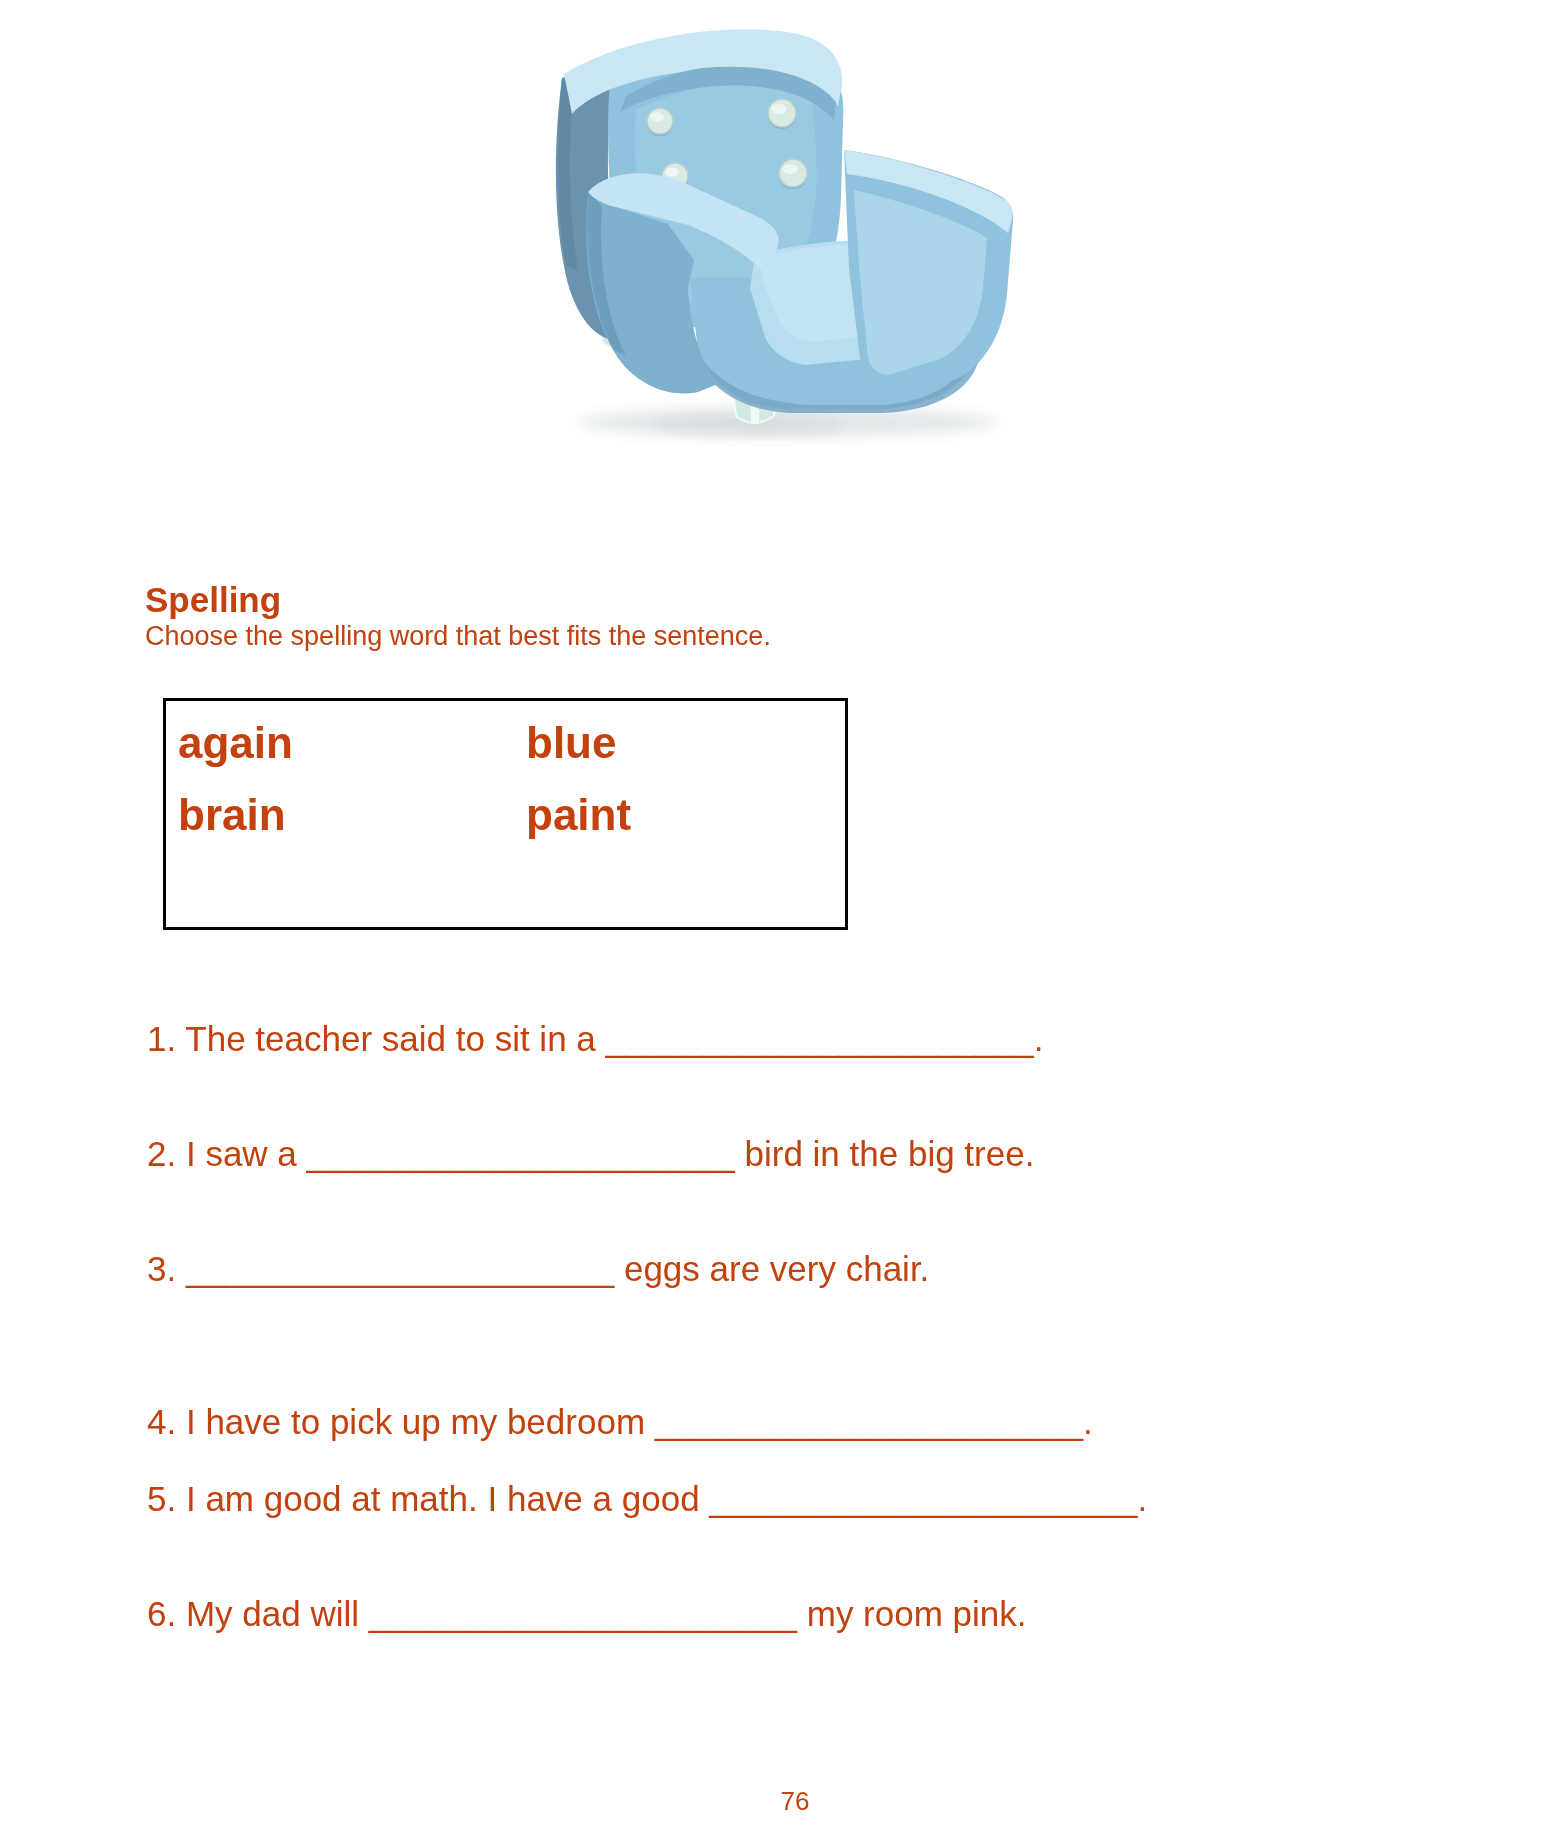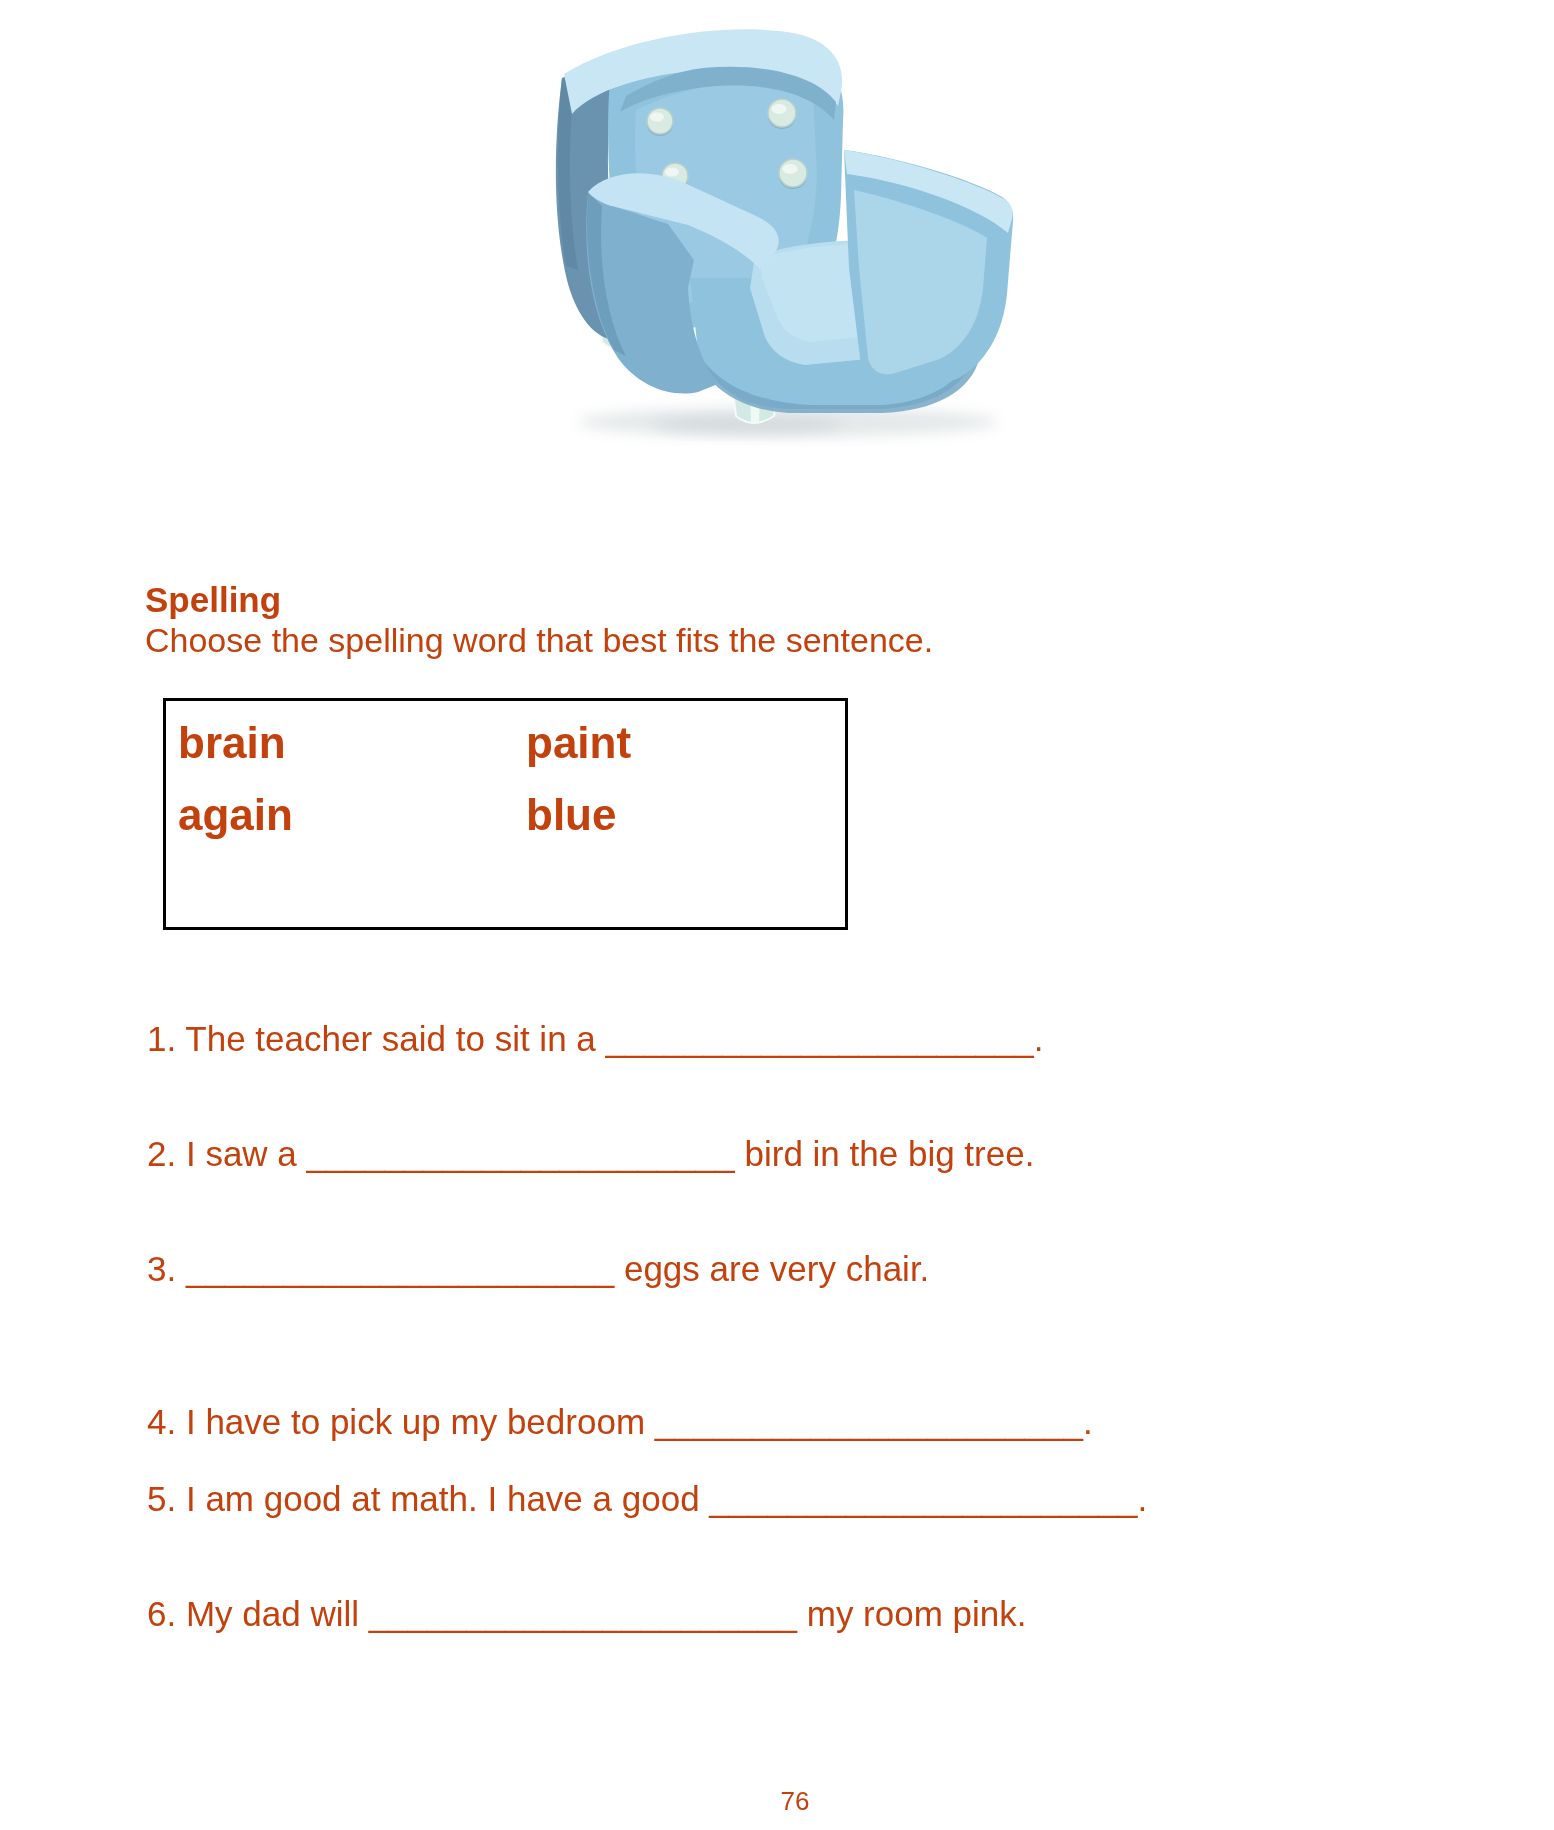--- a/index.html
+++ b/index.html
@@ -33,7 +33,7 @@
     position: absolute;
     left: 145px;
     top: 623px;
-    font-size: 34px;
+    font-size: 27px;
     line-height: 1;
     white-space: pre;
   }

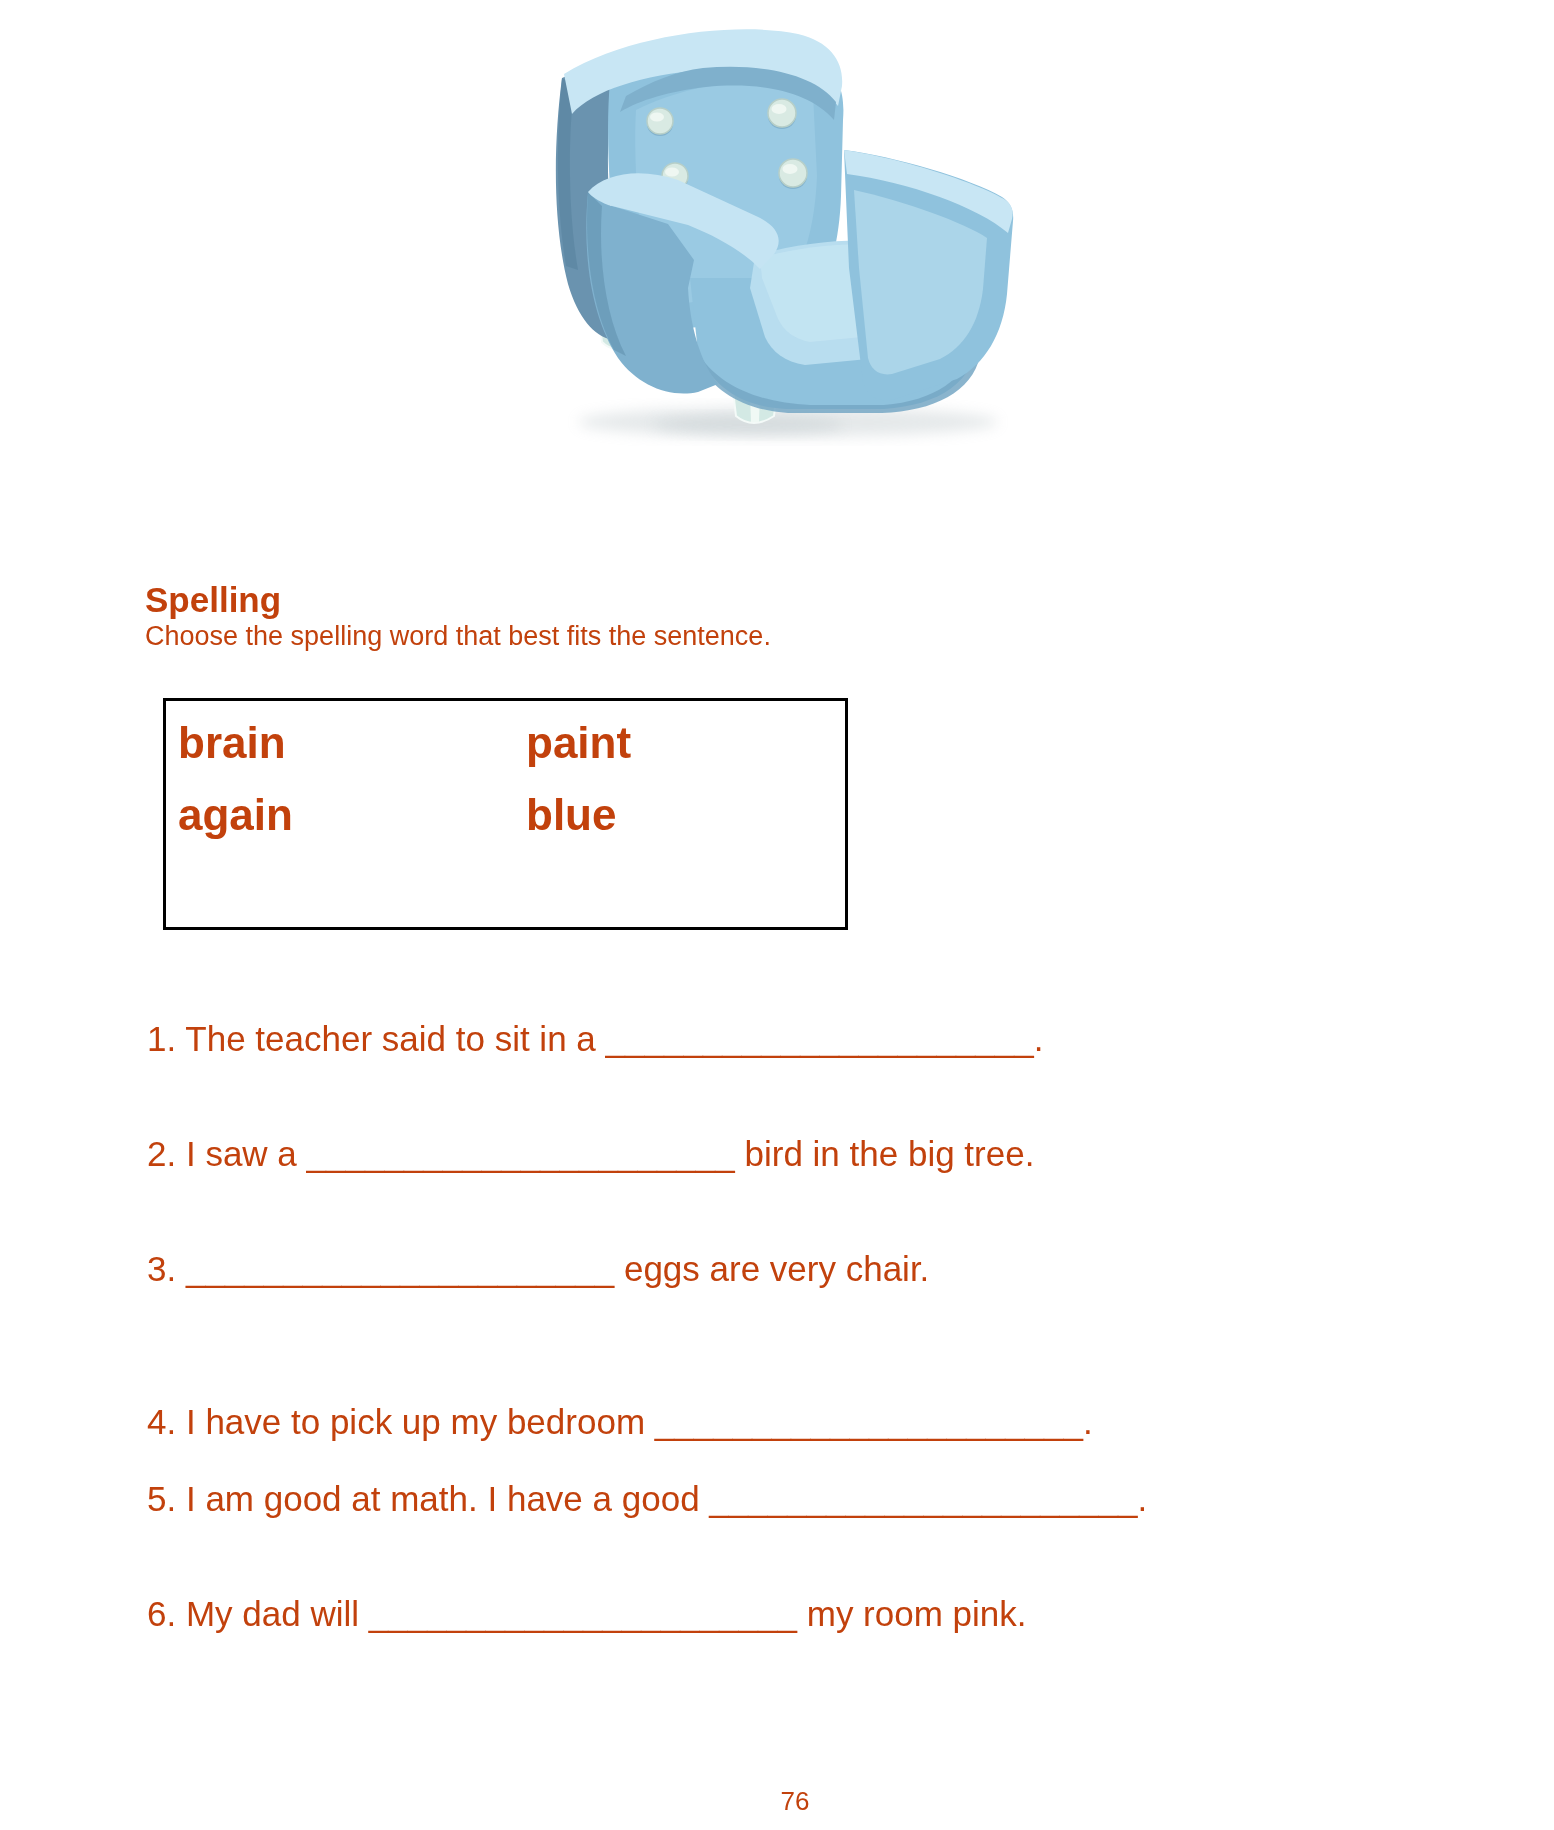--- a/index.html
+++ b/index.html
@@ -166,12 +166,12 @@
 
   <div class="word-bank">
     <div class="wb-row">
+      <span class="wb-col1">again</span>
+      <span class="wb-col2">blue</span>
+    </div>
+    <div class="wb-row">
       <span class="wb-col1">brain</span>
       <span class="wb-col2">paint</span>
-    </div>
-    <div class="wb-row">
-      <span class="wb-col1">again</span>
-      <span class="wb-col2">blue</span>
     </div>
   </div>
 

